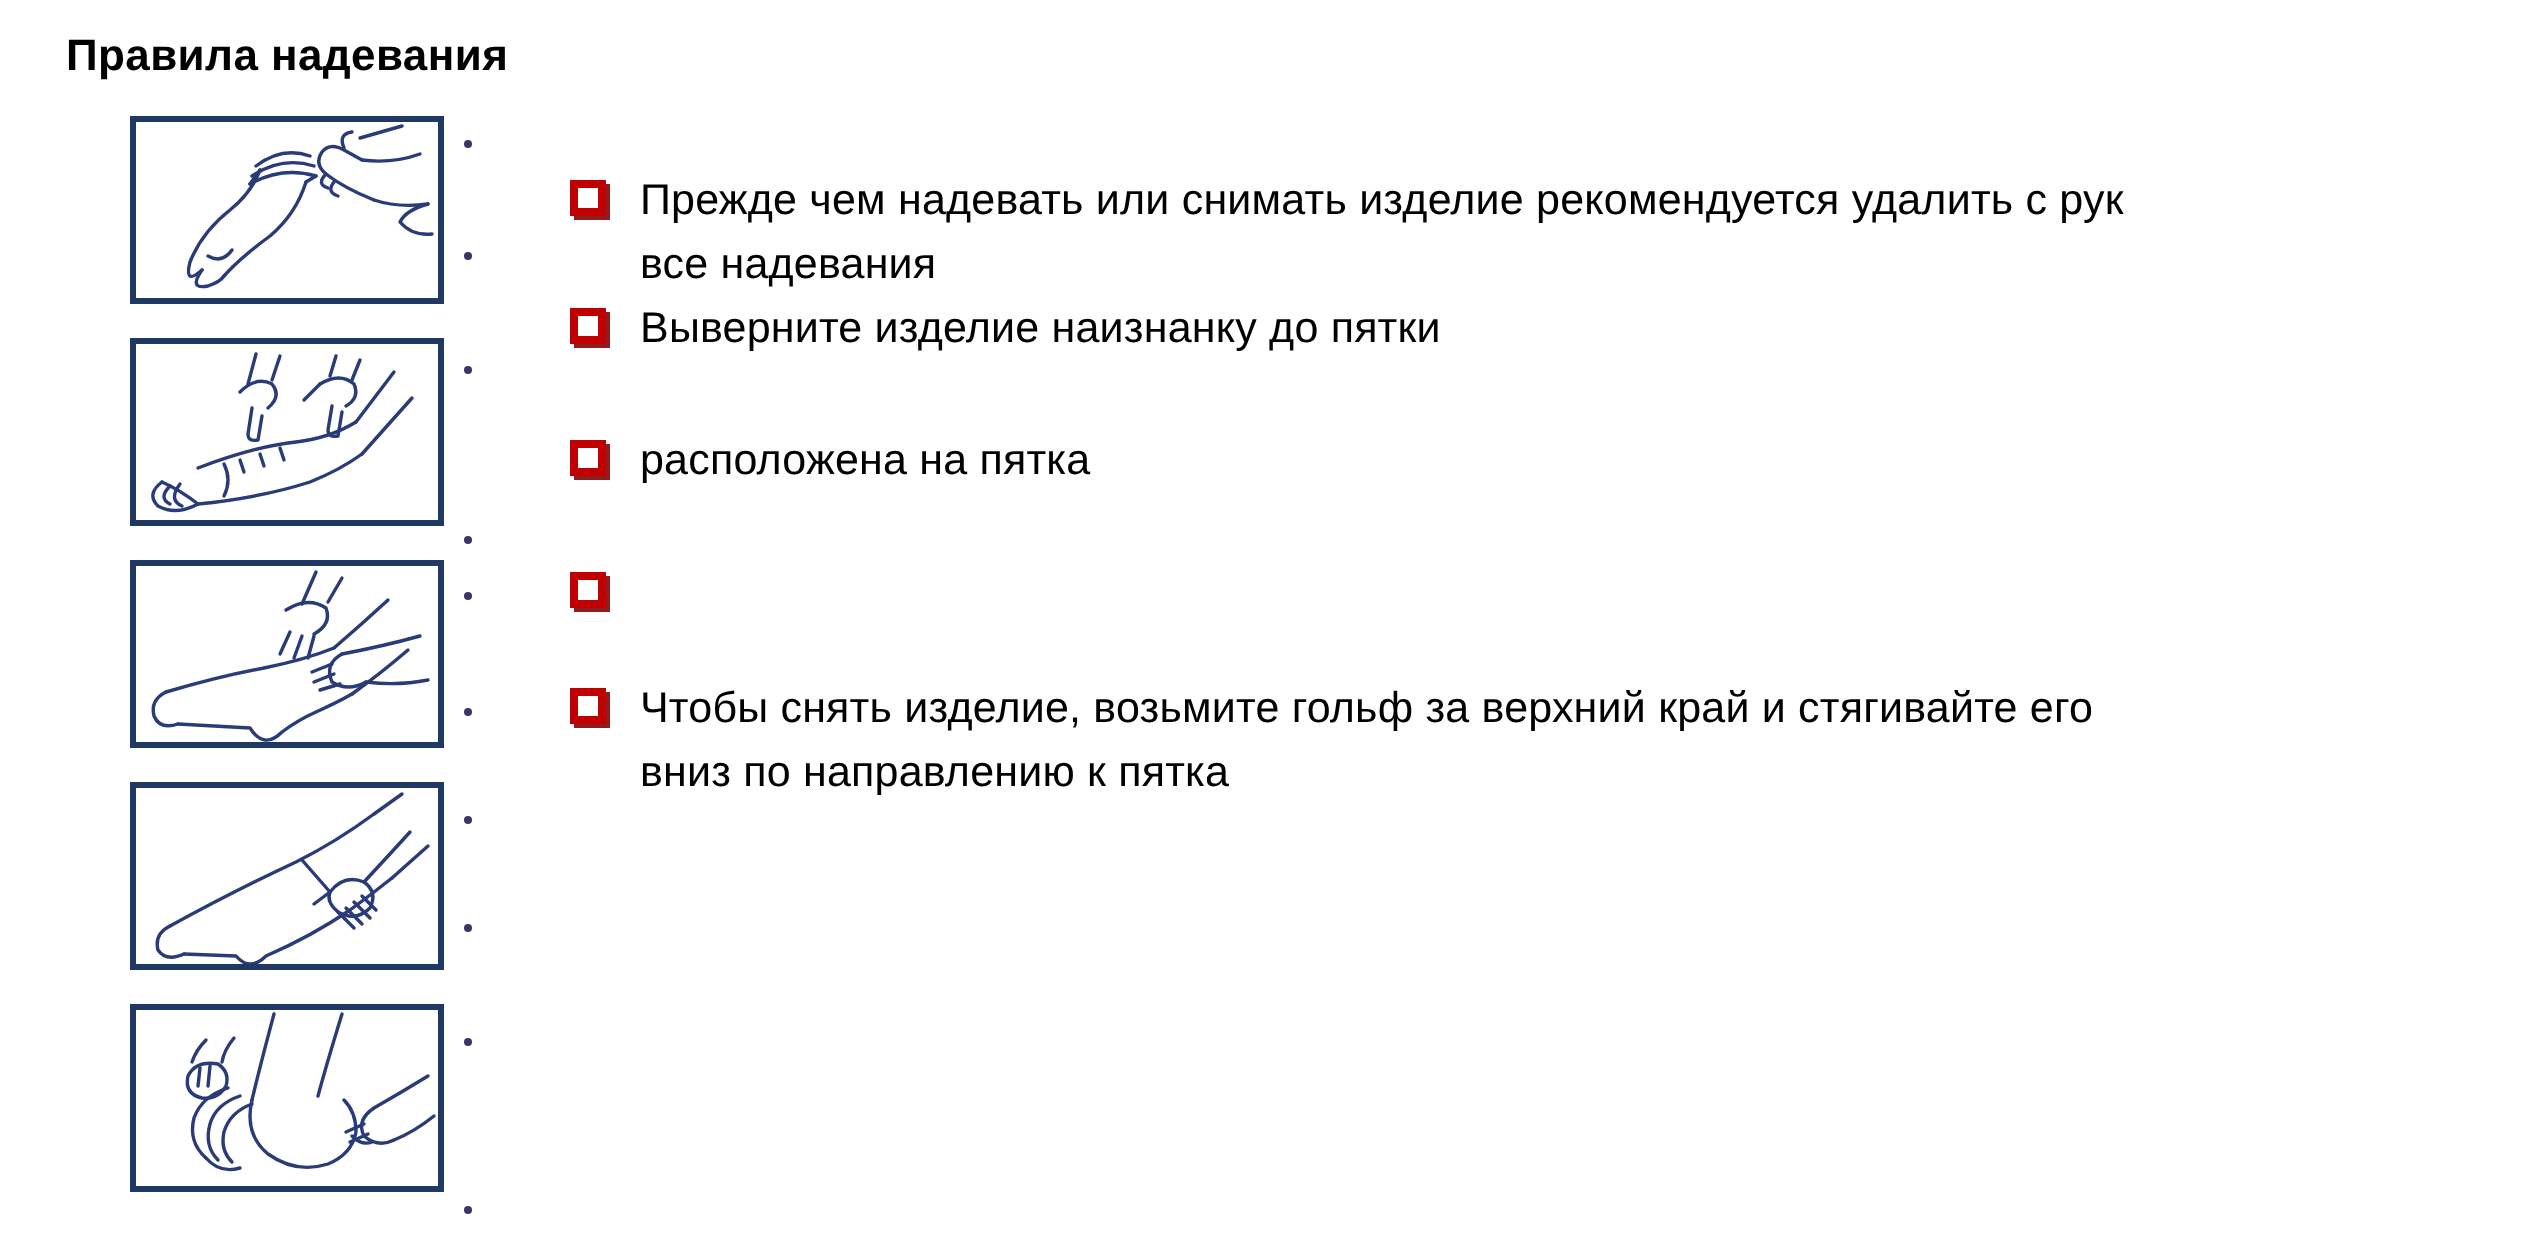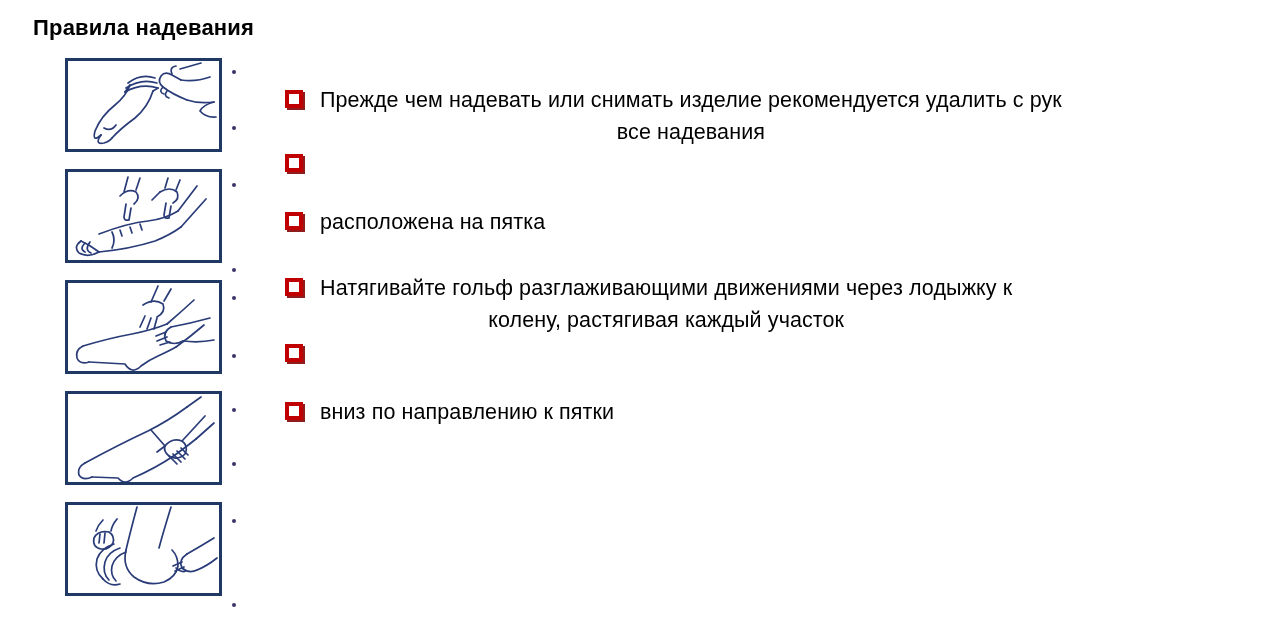--- a/index.html
+++ b/index.html
@@ -83,7 +83,6 @@
     line-height: 32px;
     color: #000000;
     letter-spacing: 0.1px;
-    text-align: center;
   }
   .gap-0 { margin-bottom: 0; }
   .gap-s { margin-bottom: 2px; }

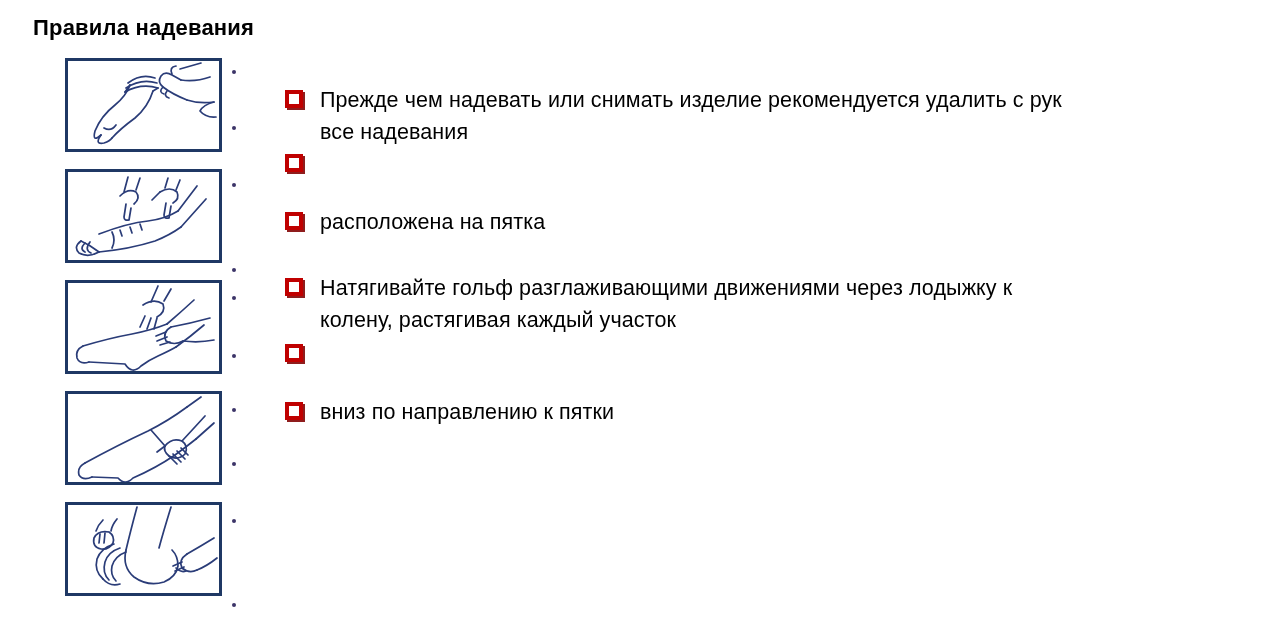--- a/index.html
+++ b/index.html
@@ -235,6 +235,9 @@
 
     <div class="item gap-l">
       <span class="checkbox"></span>
+      <div class="item-text">
+        <div>Выверните изделие наизнанку до пятки</div>
+      </div>
     </div>
 
     <div class="item gap-l">

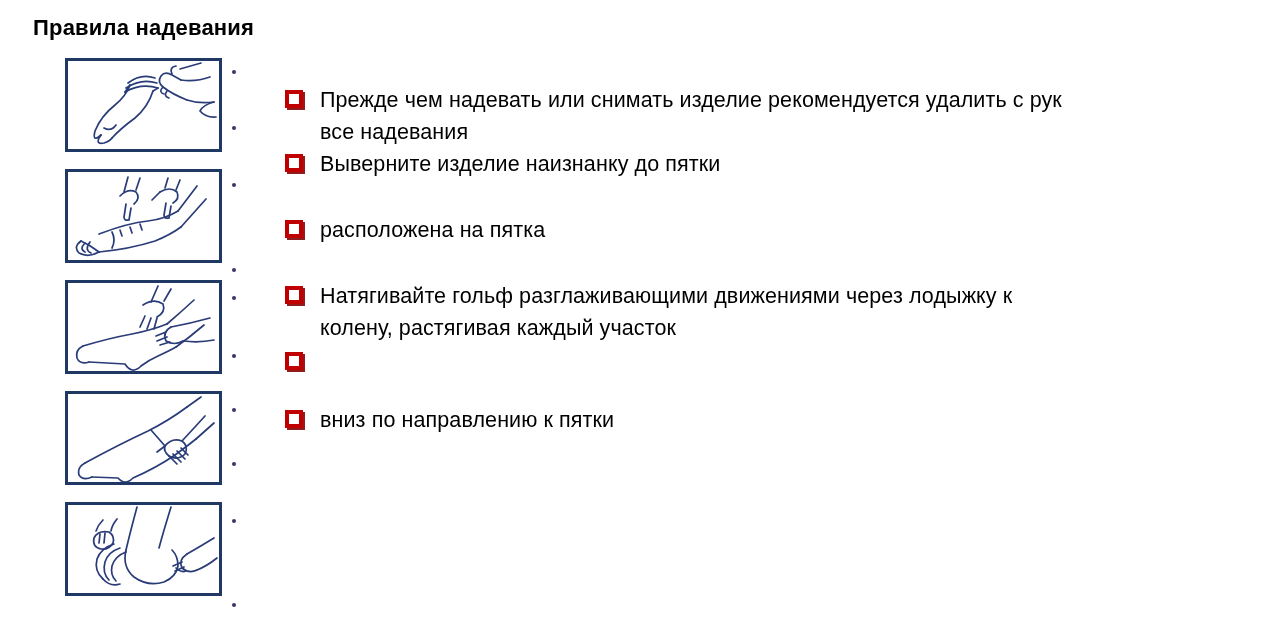--- a/index.html
+++ b/index.html
@@ -247,13 +247,6 @@
       </div>
     </div>
 
-    <div class="item gap-s">
-      <span class="checkbox"></span>
-      <div class="item-text">
-        <div>Натягивайте гольф разглаживающими движениями через лодыжку к</div>
-        <div>колену, растягивая каждый участок</div>
-      </div>
-    </div>
 
     <div class="item gap-l">
       <span class="checkbox"></span>

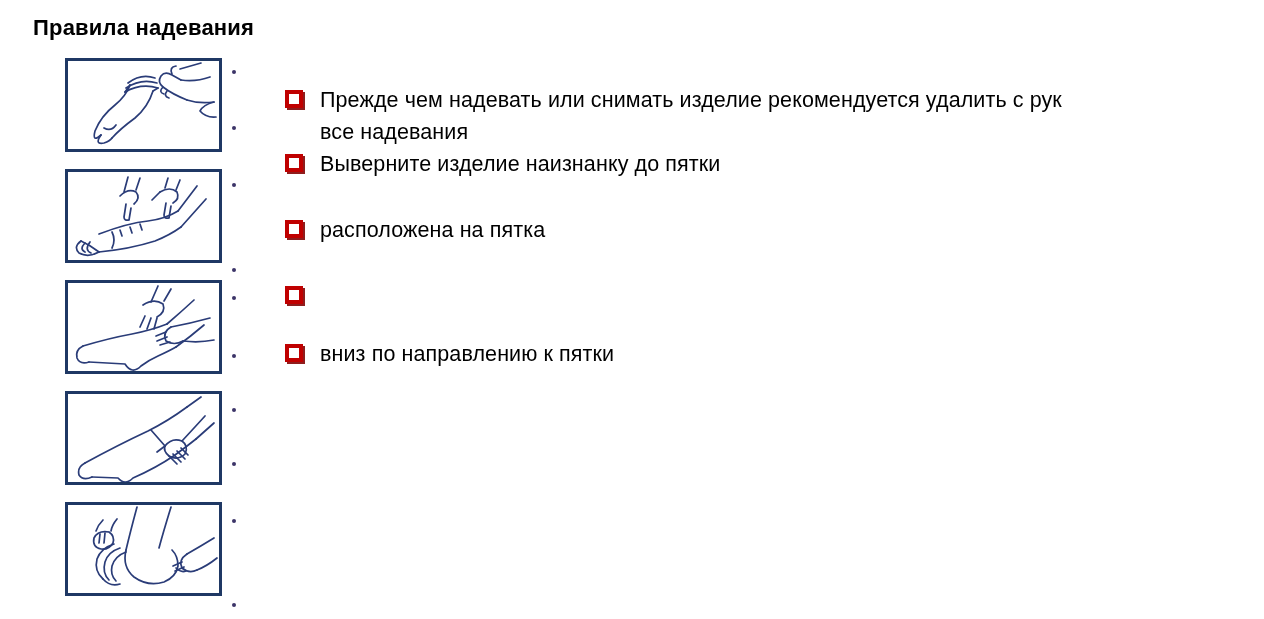--- a/index.html
+++ b/index.html
@@ -256,6 +256,7 @@
     <div class="item gap-0">
       <span class="checkbox"></span>
       <div class="item-text">
+        <div>Чтобы снять изделие, возьмите гольф за верхний край и стягивайте его</div>
         <div>вниз по направлению к пятки</div>
       </div>
     </div>

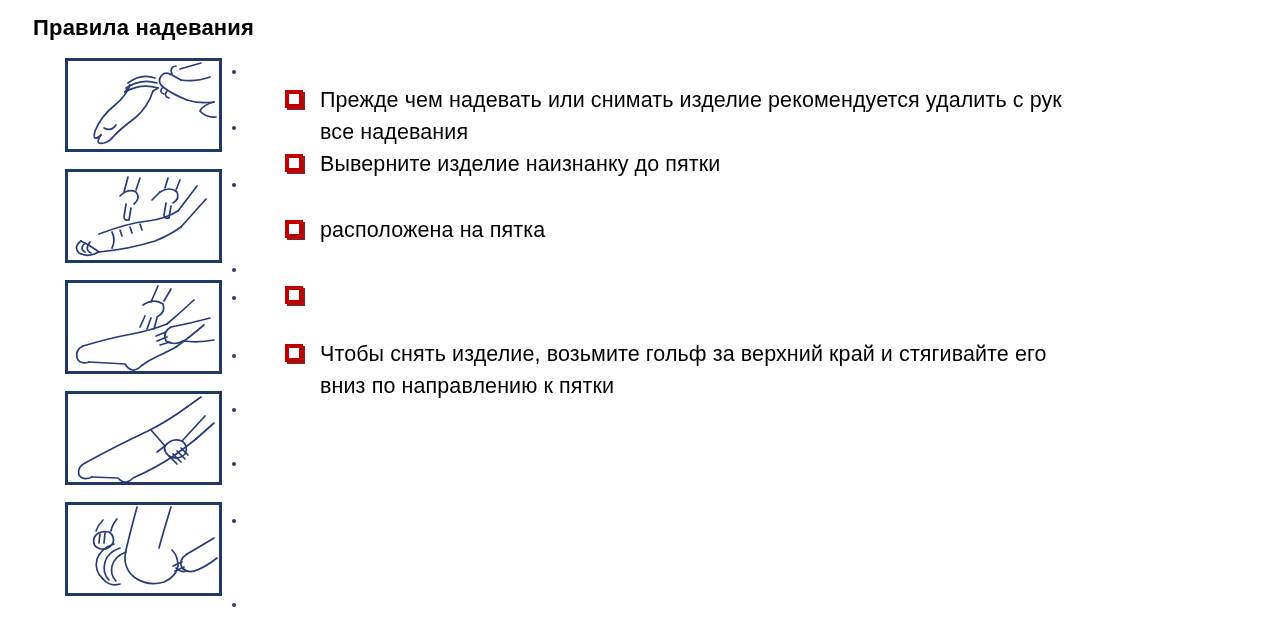--- a/index.html
+++ b/index.html
@@ -257,7 +257,7 @@
       <span class="checkbox"></span>
       <div class="item-text">
         <div>Чтобы снять изделие, возьмите гольф за верхний край и стягивайте его</div>
-        <div>вниз по направлению к пятки</div>
+        <div>вниз по направлению к пятка</div>
       </div>
     </div>
 

